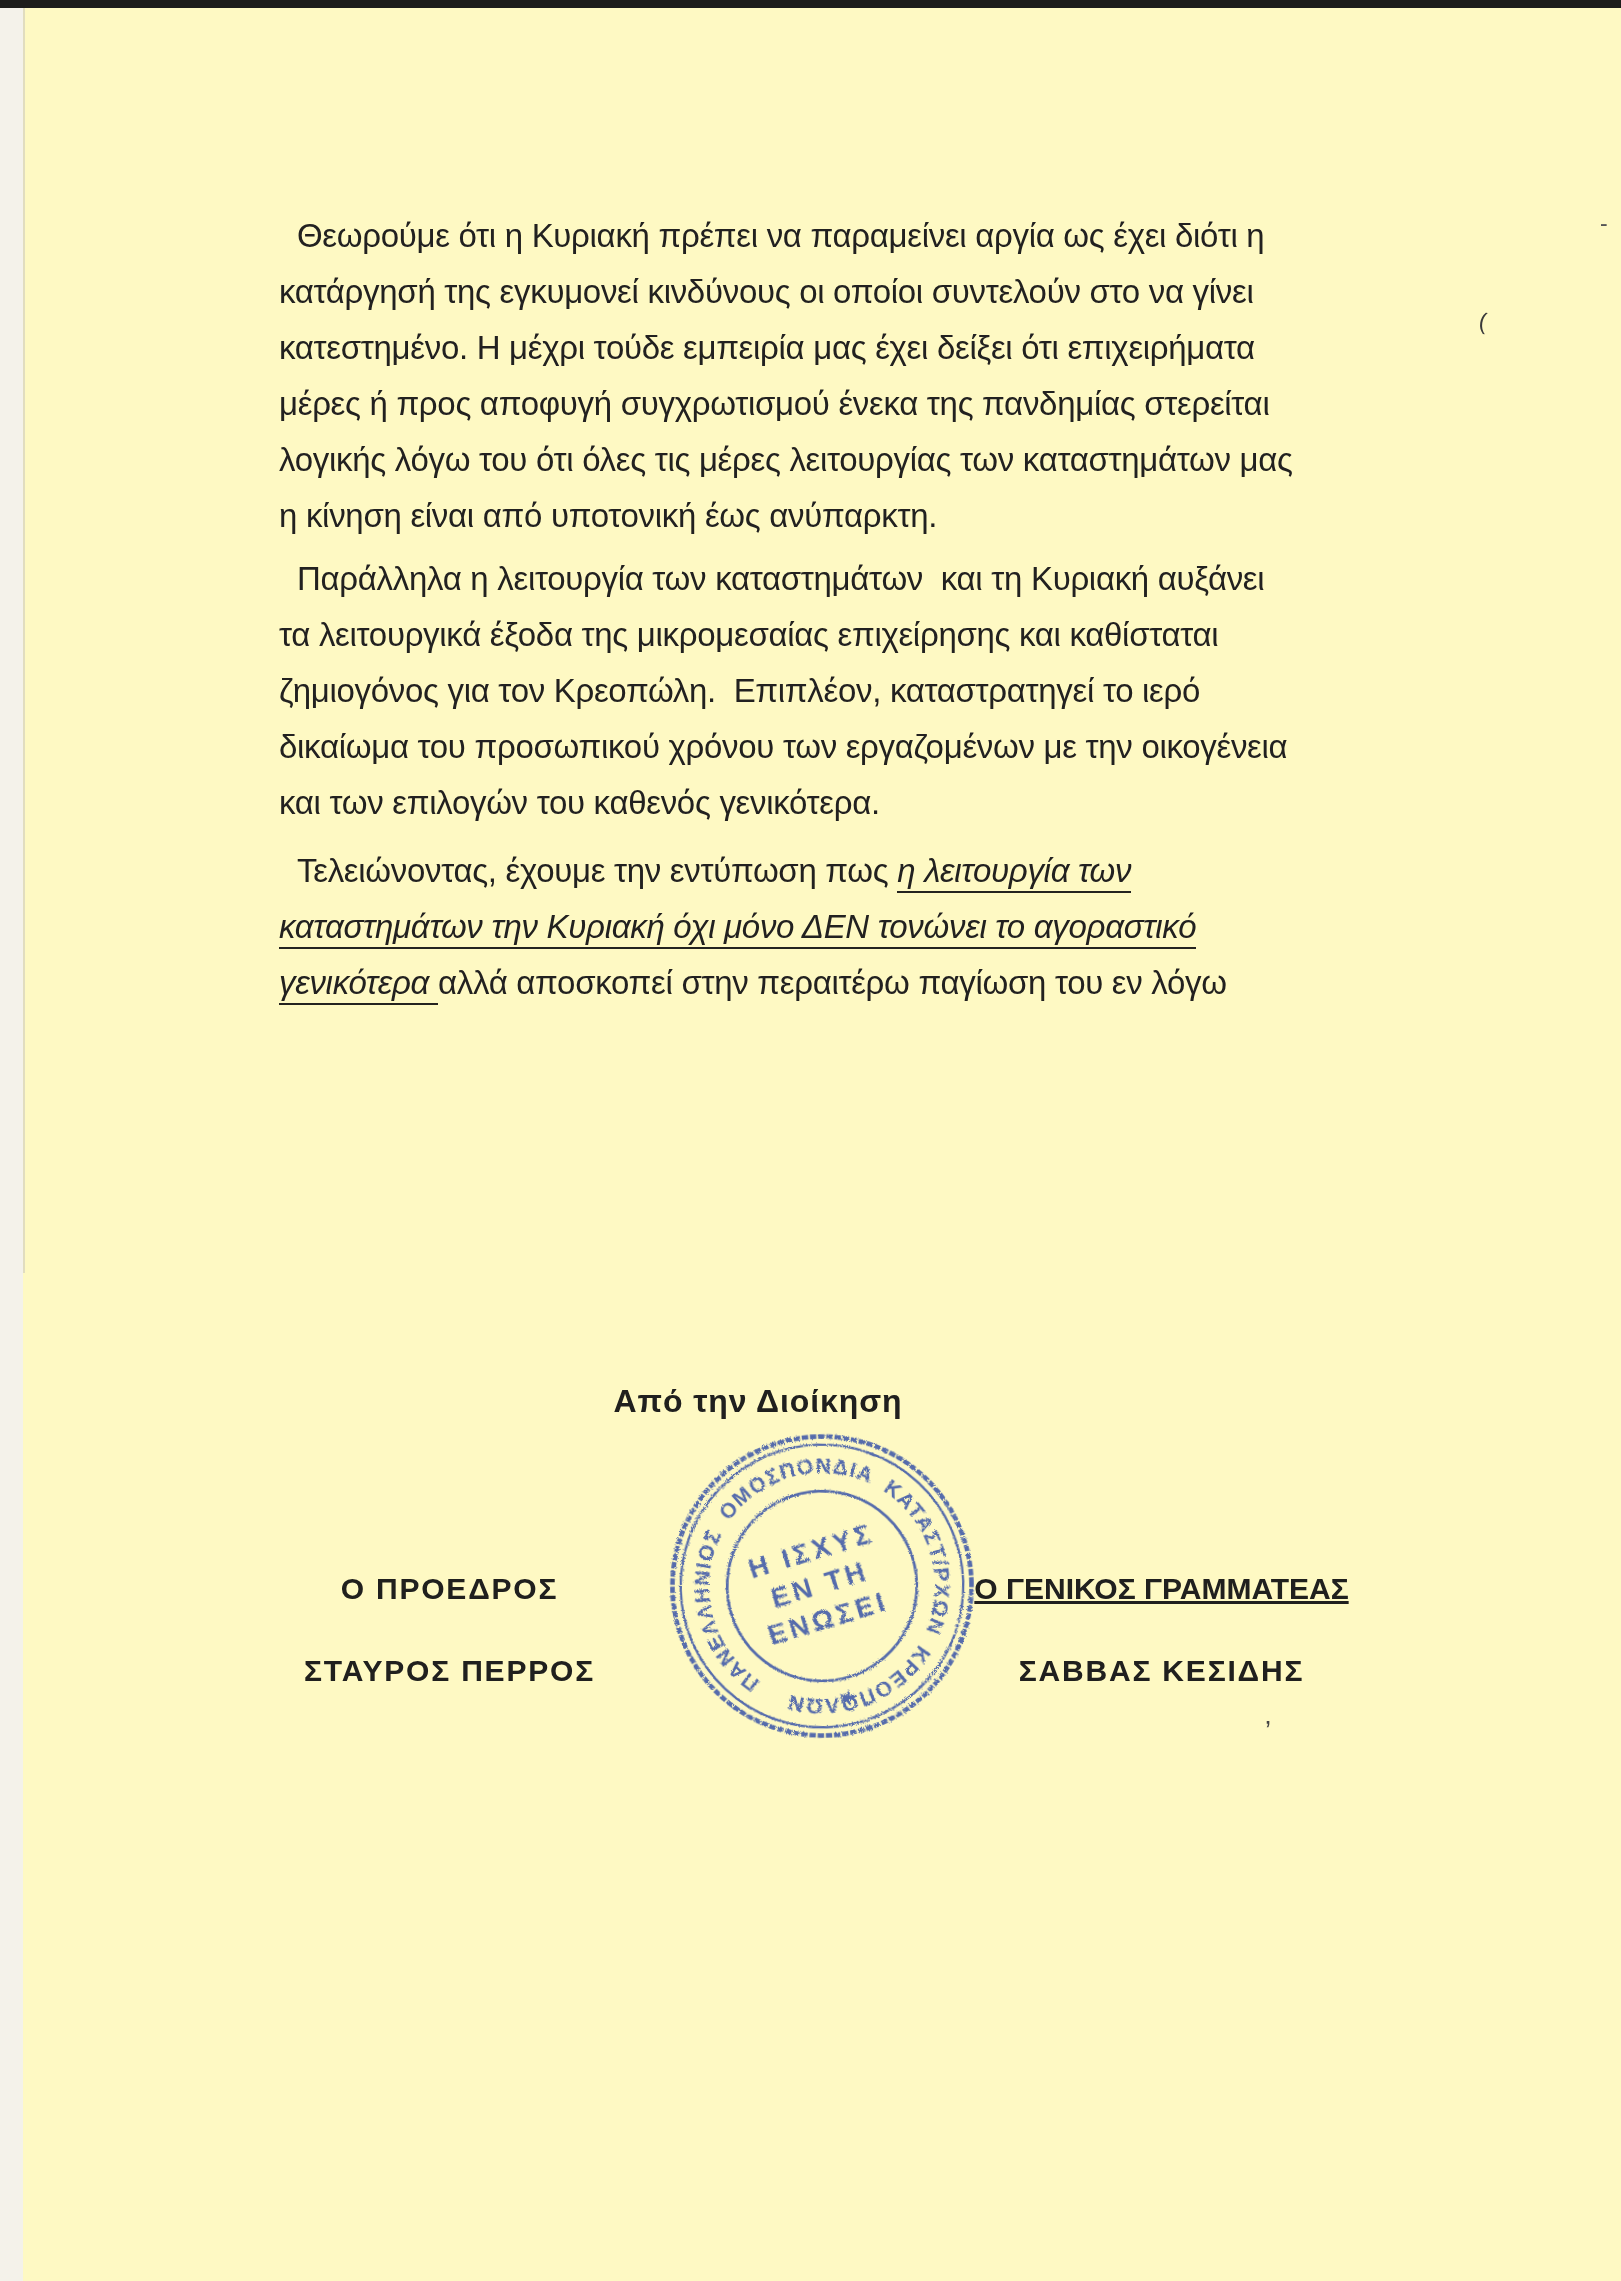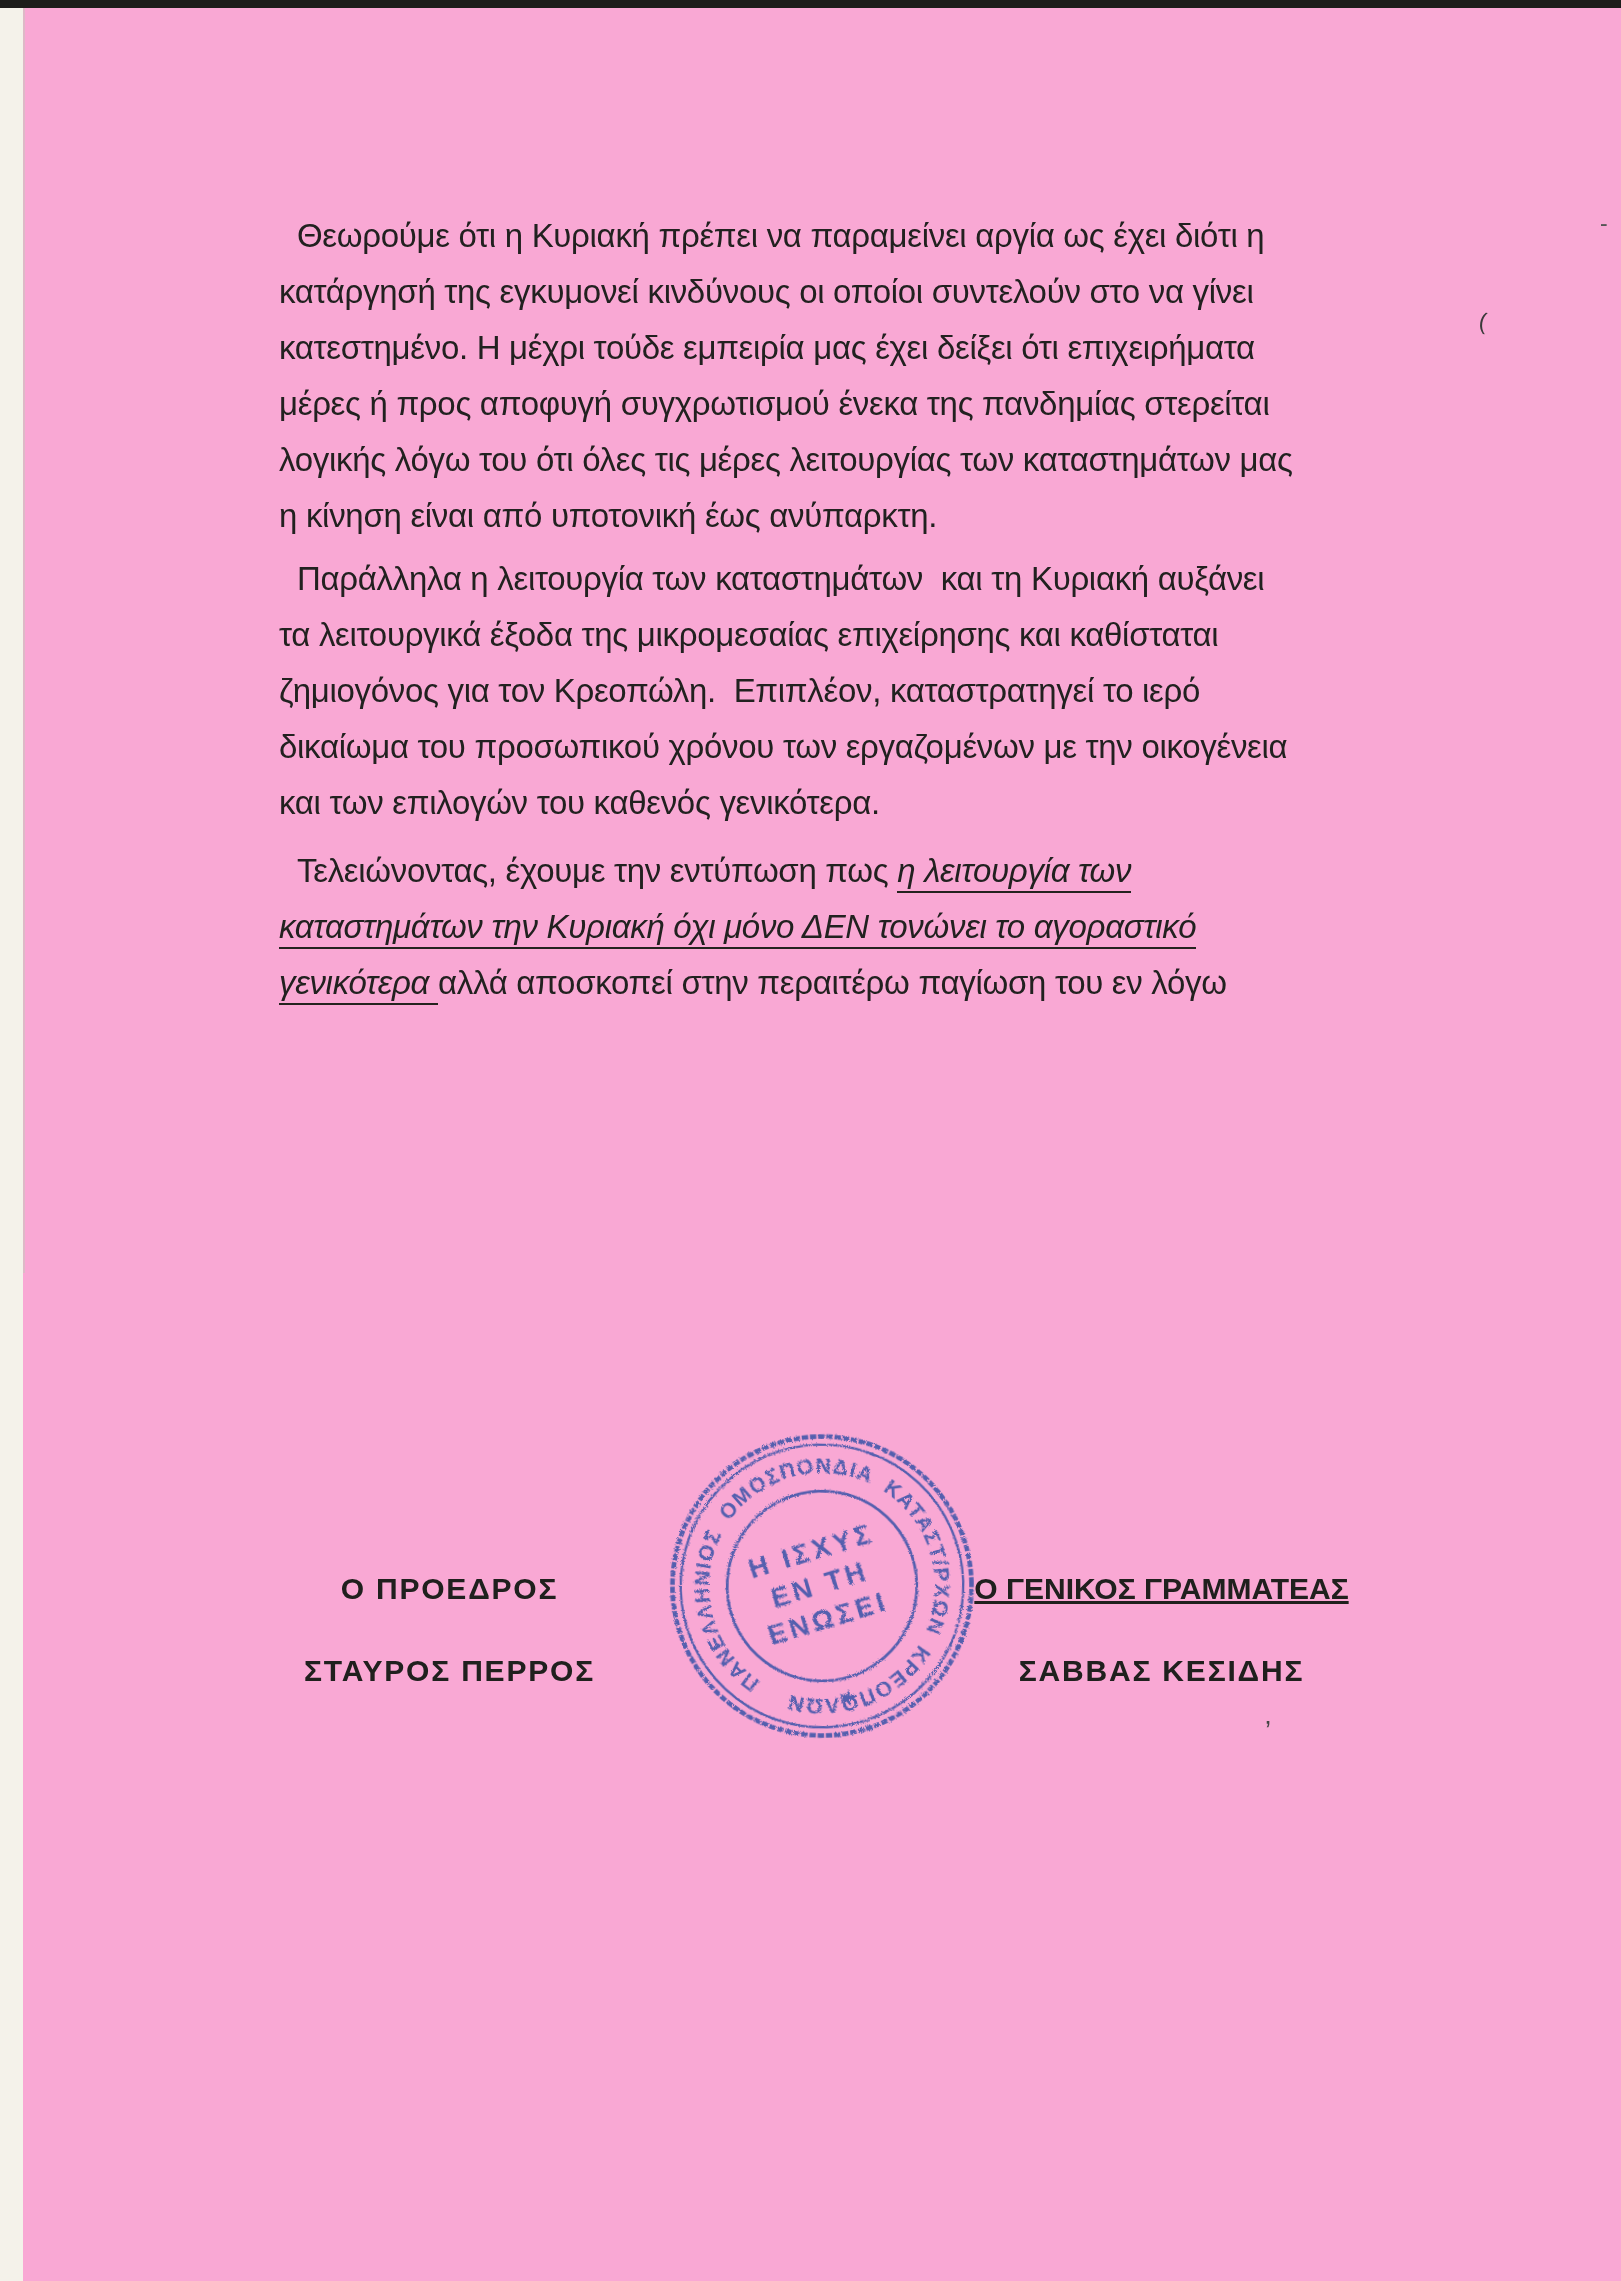--- a/index.html
+++ b/index.html
@@ -5,7 +5,7 @@
   html, body { margin:0; padding:0; background:#e8e8e8; }
   #scan-page {
     position:relative; width:1622px; height:2281px;
-    background:#f9a8d4; overflow:hidden;
+    background:#fef9c3; overflow:hidden;
     font-family:"Liberation Sans", sans-serif;
     color:#202020;
   }

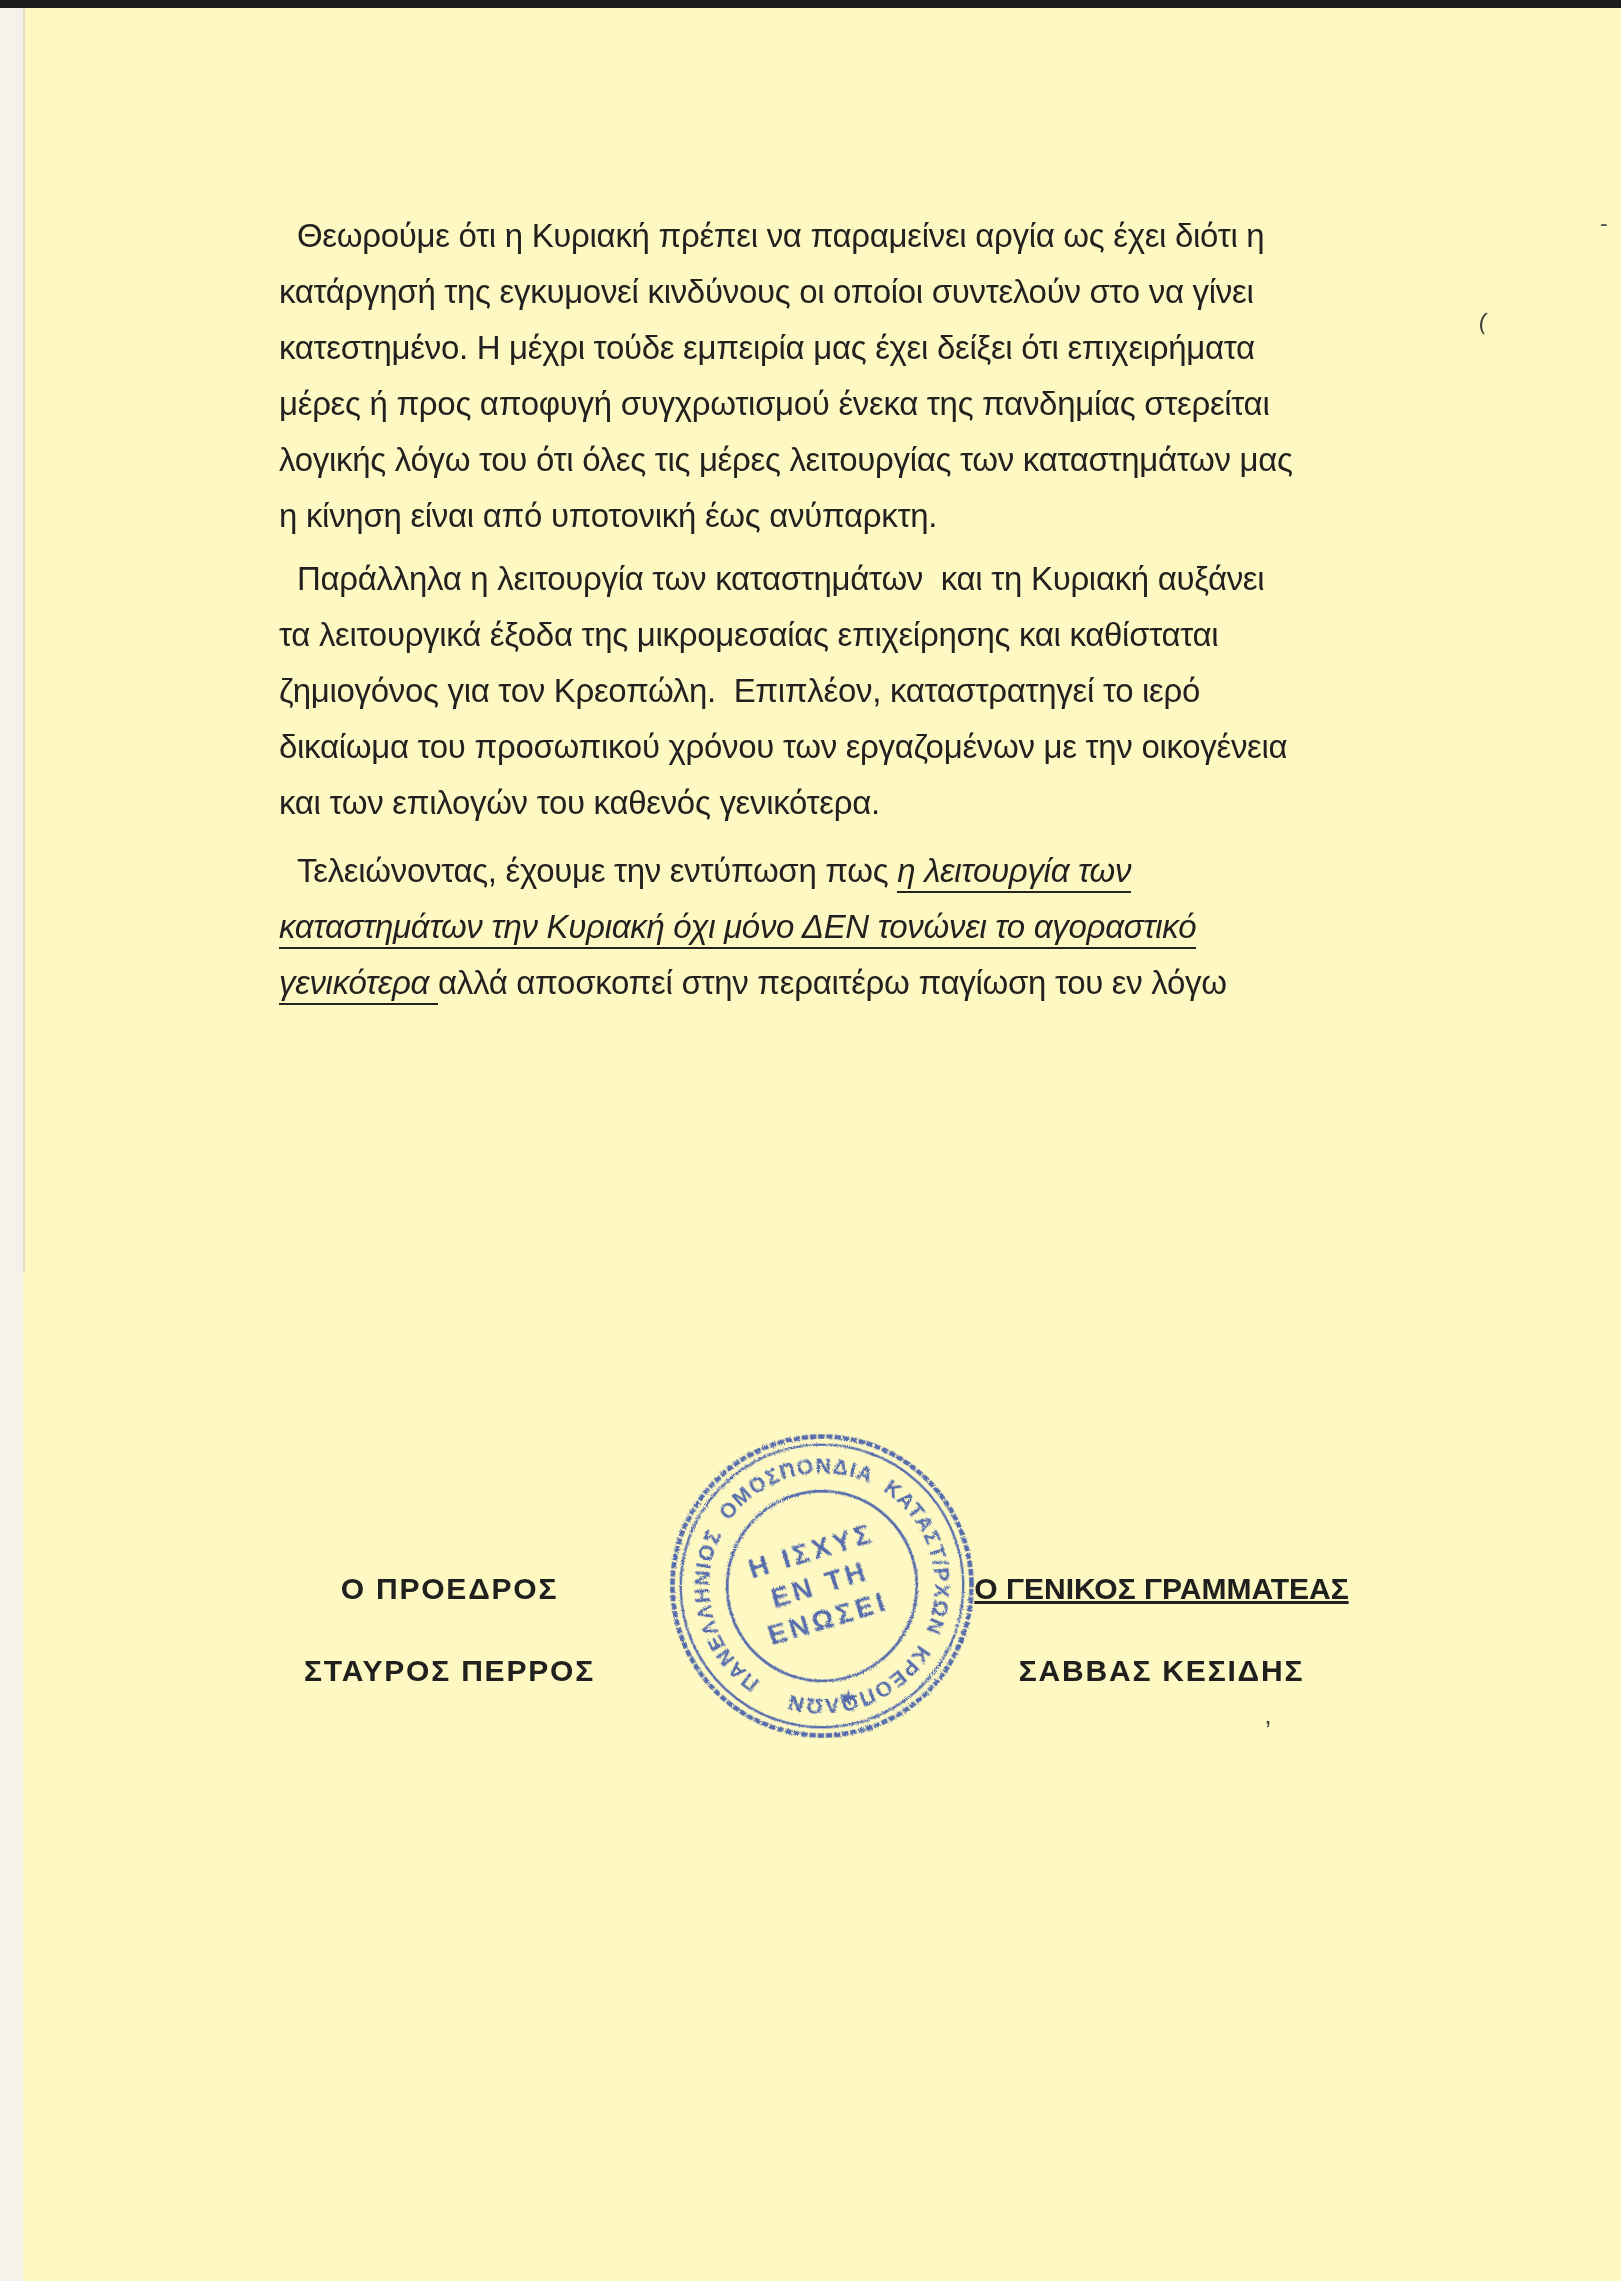--- a/index.html
+++ b/index.html
@@ -77,6 +77,7 @@
 
   </div>
 
+  <div class="hand" id="closing-line">Από την Διοίκηση</div>
 
   <div id="stamp-wrap">
     <svg viewBox="0 0 340 340" xmlns="http://www.w3.org/2000/svg">

